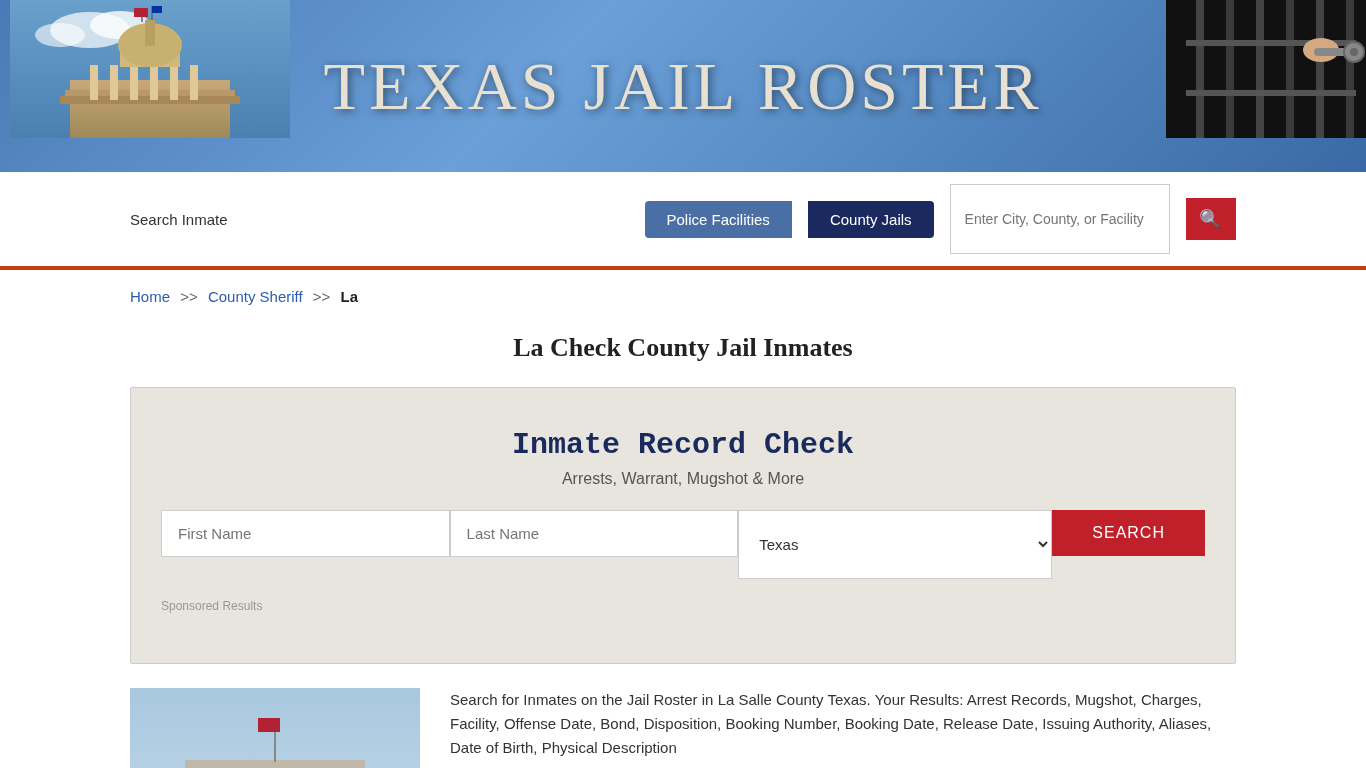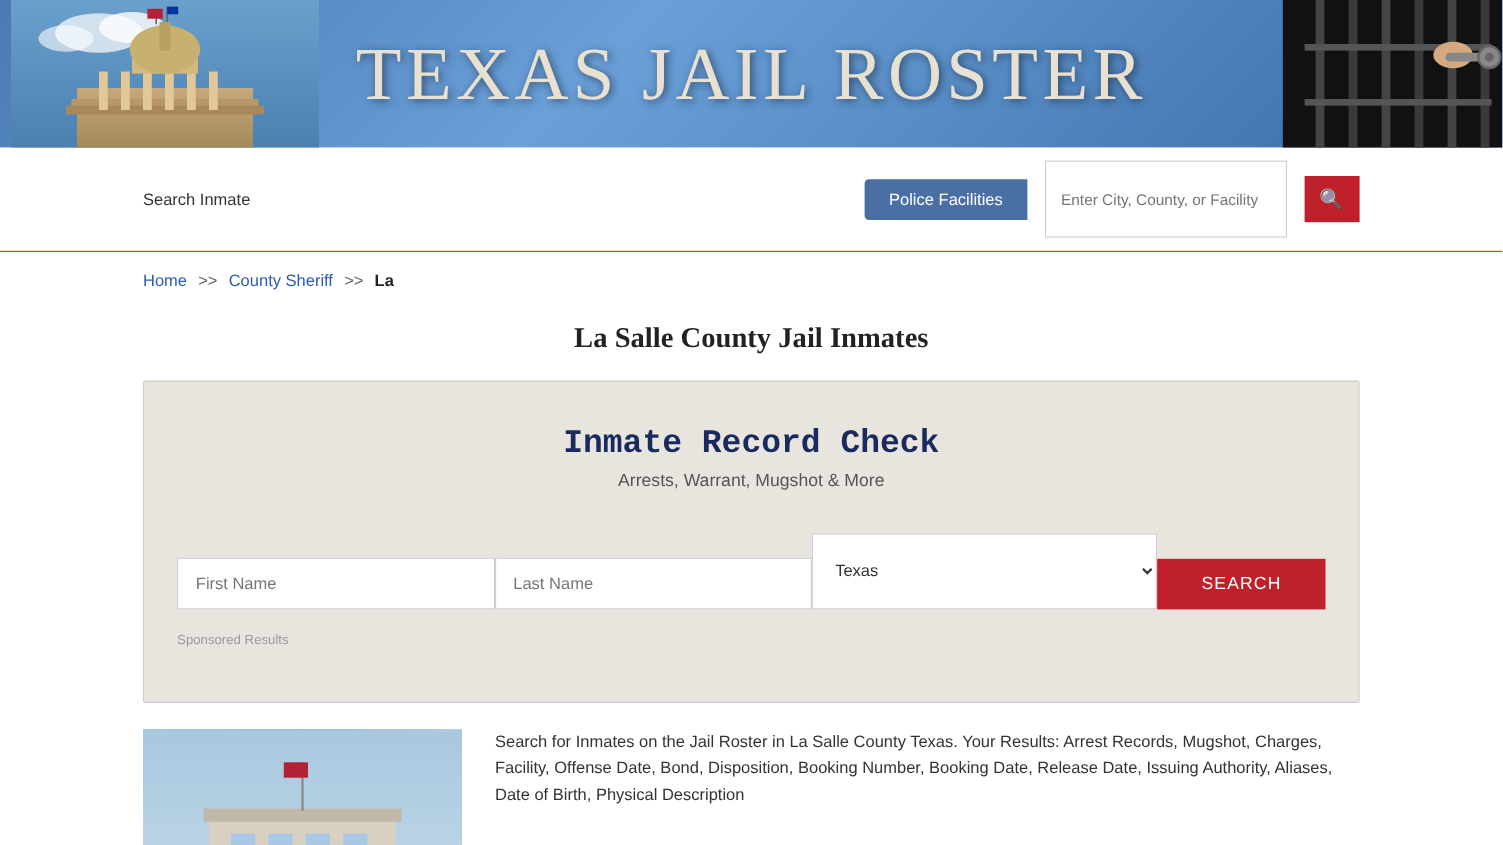--- a/index.html
+++ b/index.html
@@ -8,7 +8,7 @@
     
     .header-banner {
       width: 1366px;
-      height: 134px;
+      height: 172px;
       background: linear-gradient(135deg, #4a7ab5 0%, #6a9fd8 40%, #5a8fc8 60%, #3a6aa5 100%);
       position: relative;
       overflow: hidden;

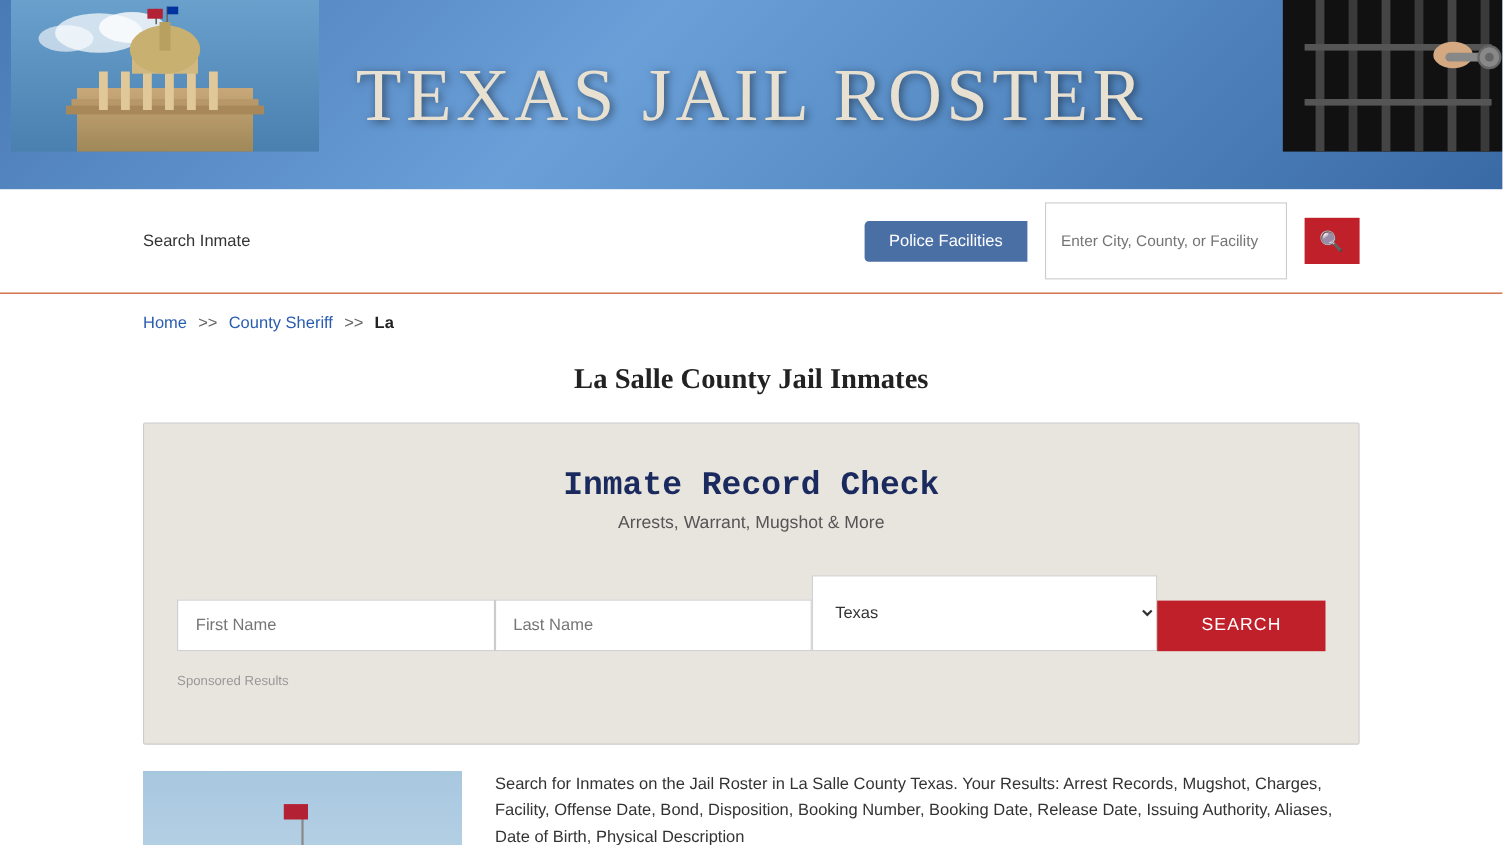--- a/index.html
+++ b/index.html
@@ -33,7 +33,7 @@
       align-items: center;
       padding: 12px 130px;
       gap: 16px;
-      border-bottom: 1px solid #c2410c;
+      border-bottom: 4px solid #c2410c;
     }
     .nav-search-inmate {
       font-family: Arial, sans-serif;

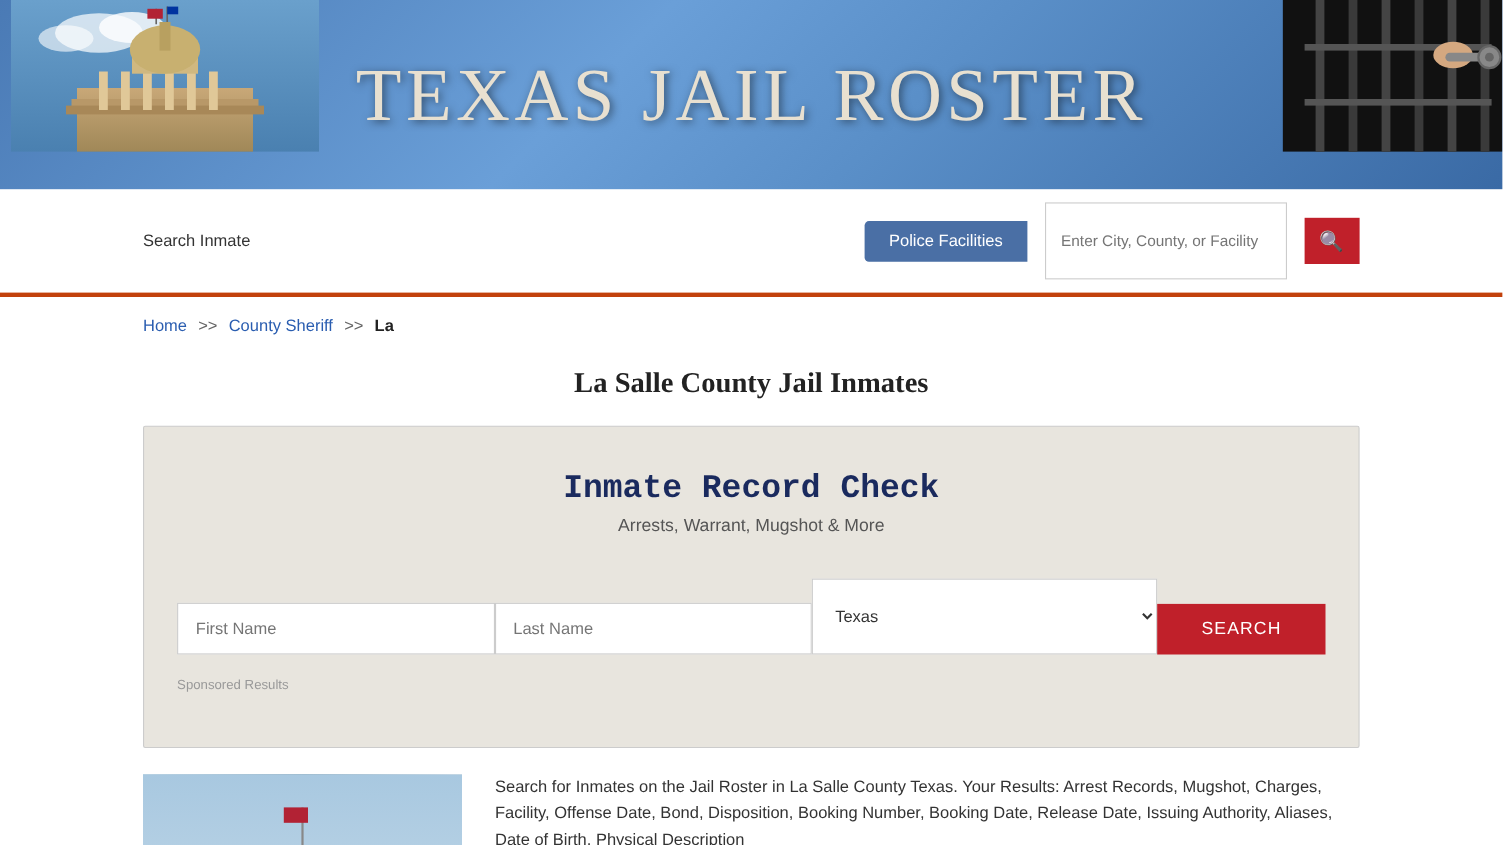--- a/index.html
+++ b/index.html
@@ -283,6 +283,7 @@
 <div class="nav-bar">
   <span class="nav-search-inmate">Search Inmate</span>
   <button class="nav-btn nav-btn-police">Police Facilities</button>
+  <button class="nav-btn nav-btn-county">County Jails</button>
   <input class="nav-facility-input" type="text" placeholder="Enter City, County, or Facility" style="">
   <button class="nav-search-btn">
     <span class="search-icon-white">🔍</span>

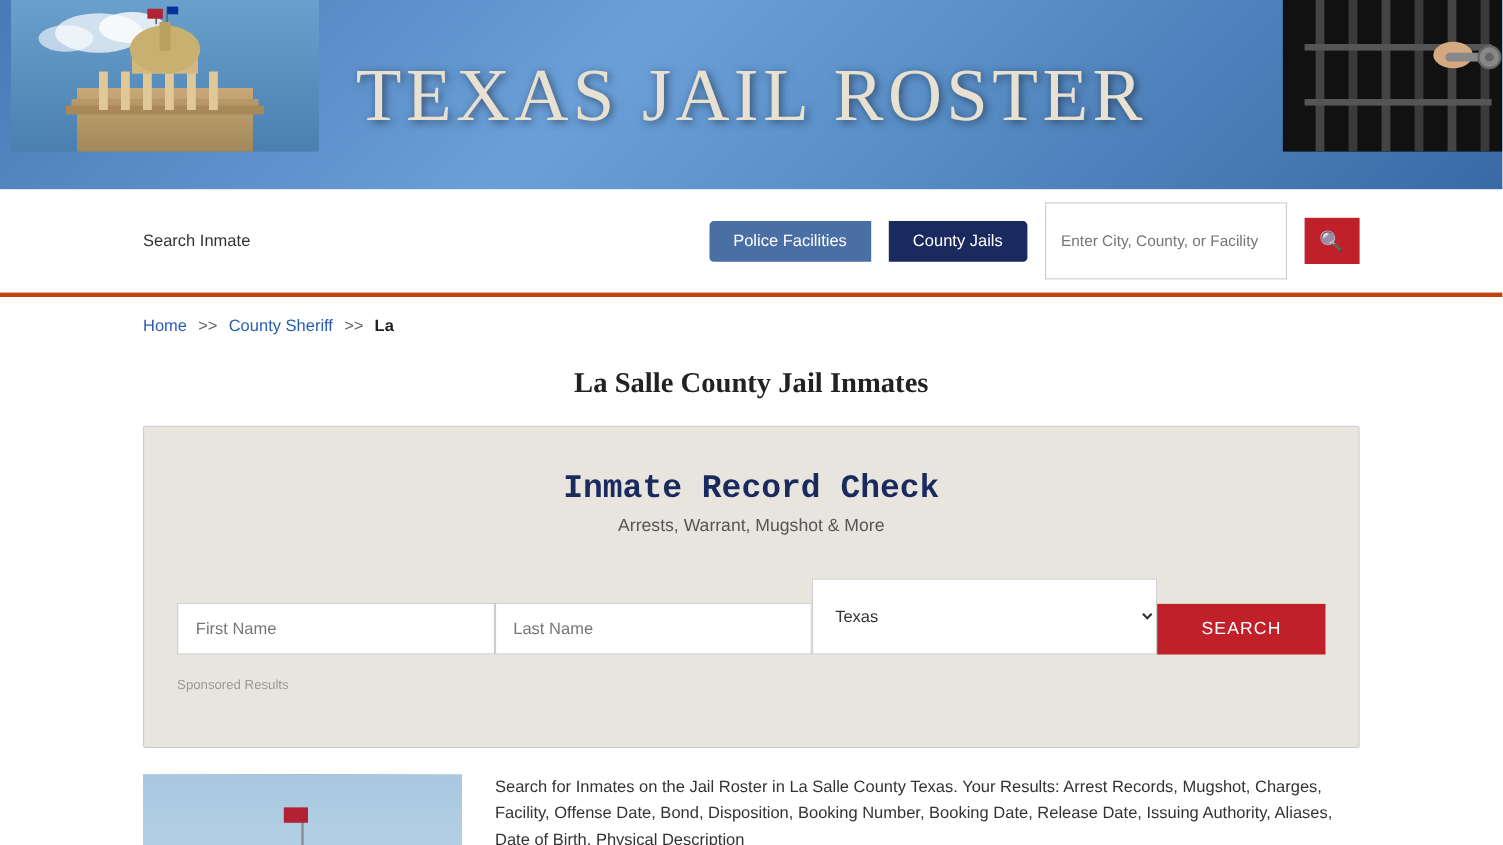--- a/index.html
+++ b/index.html
@@ -298,7 +298,7 @@
   <span class="current">La</span>
 </div>
 
-<h1 class="page-title">La Salle County Jail Inmates</h1>
+<h1 class="page-title">La Check County Jail Inmates</h1>
 
 <div class="record-check-box">
   <div class="record-check-title">Inmate Record Check</div>

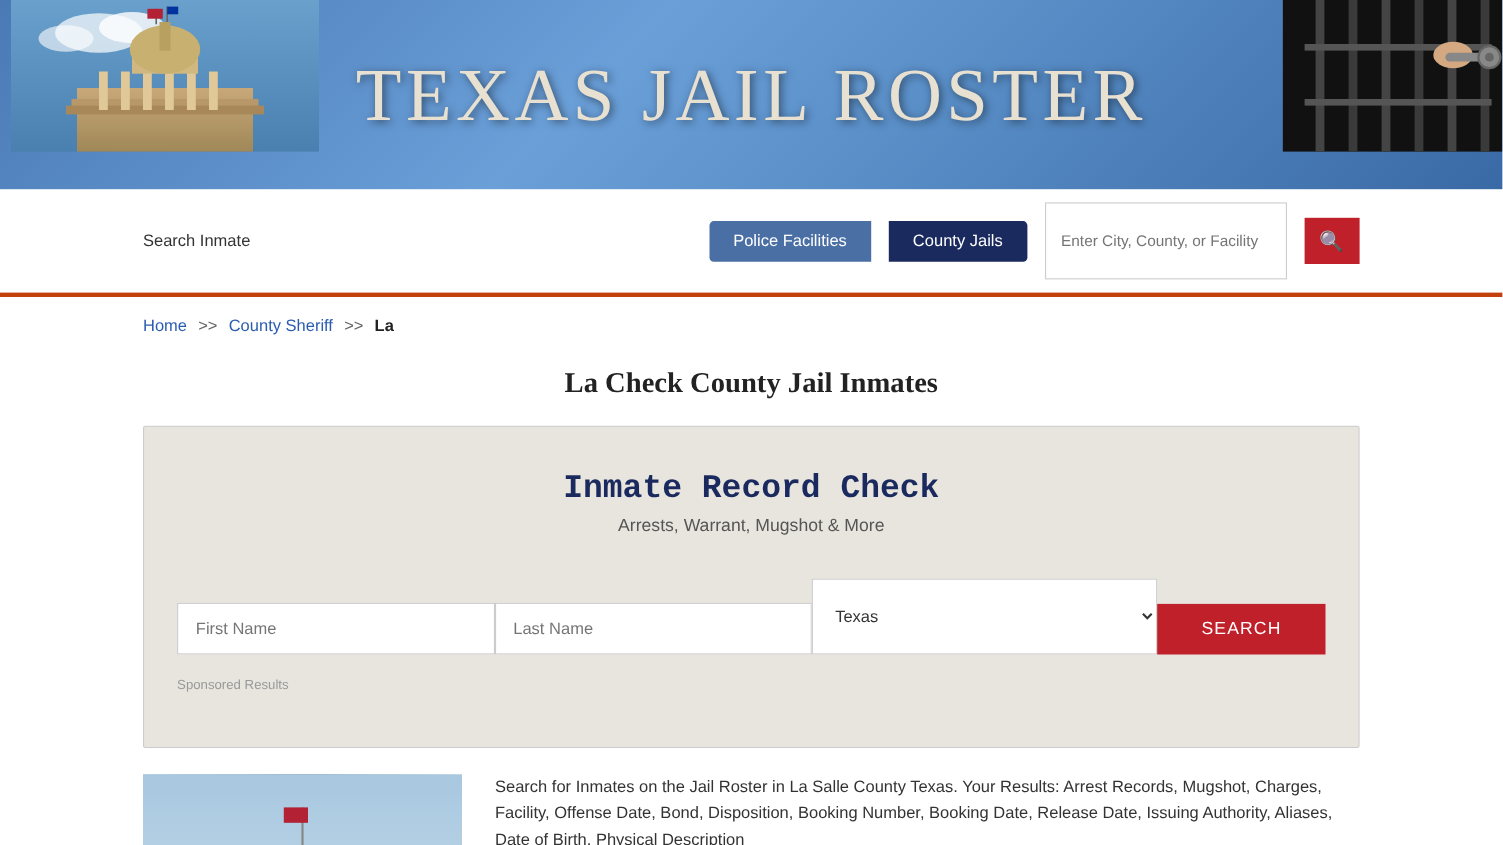--- a/index.html
+++ b/index.html
@@ -127,7 +127,7 @@
       font-size: 16px;
       font-family: Arial, sans-serif;
       color: #555;
-      margin-bottom: 38px;
+      margin-bottom: 22px;
     }
     .record-check-form {
       display: flex;

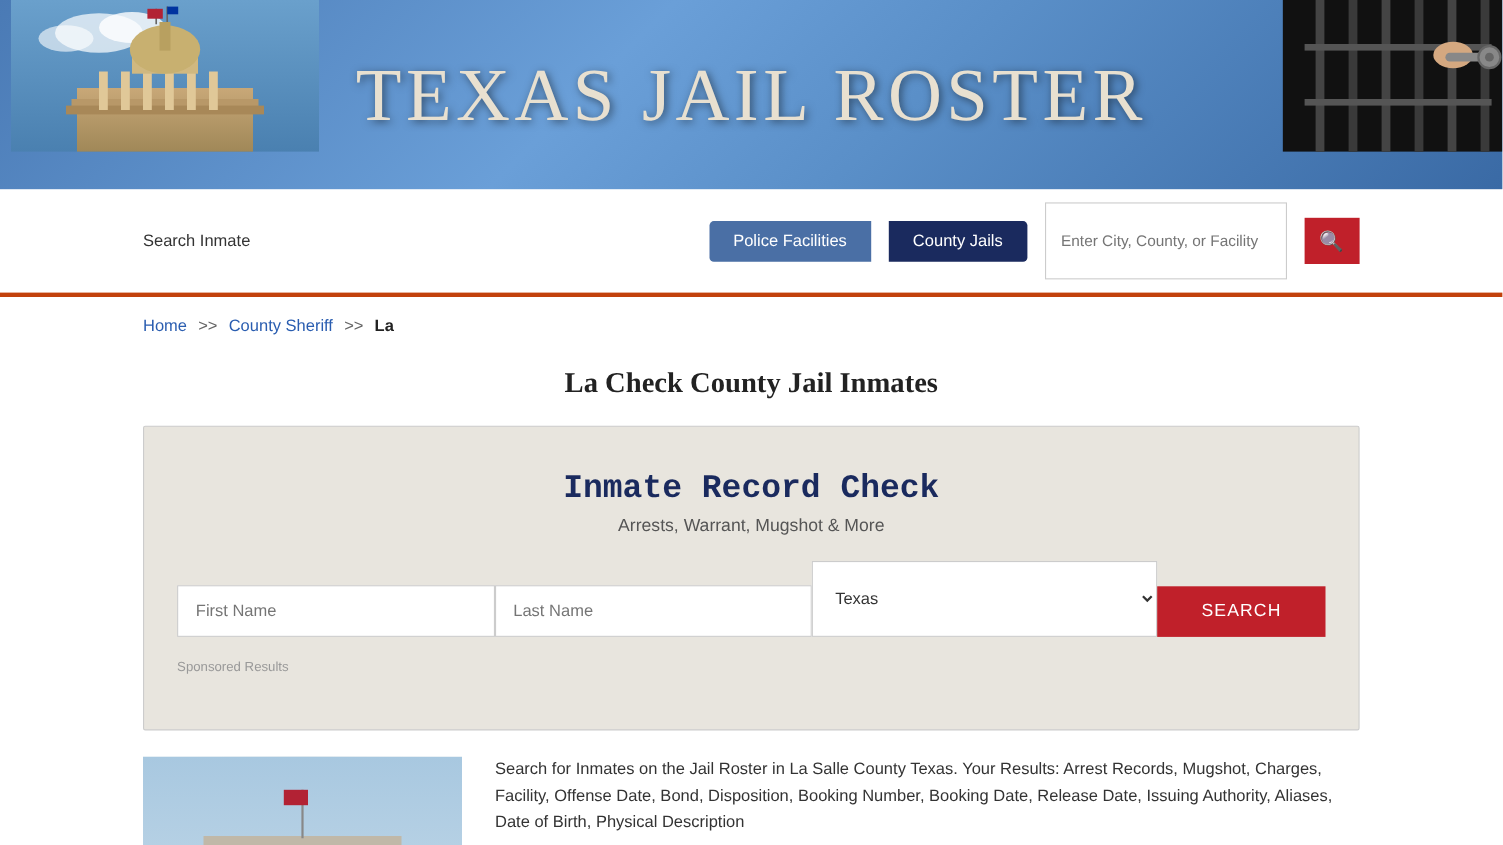--- a/index.html
+++ b/index.html
@@ -131,7 +131,7 @@
     }
     .record-check-form {
       display: flex;
-      align-items: flex-end;
+      align-items: flex-start;
     }
     .form-input {
       flex: 1;

